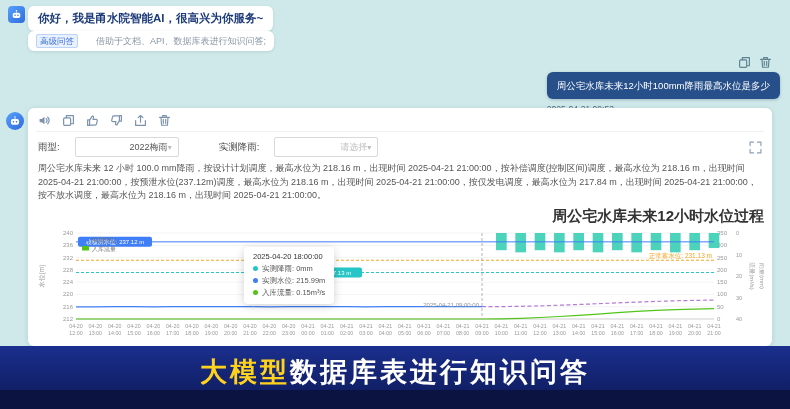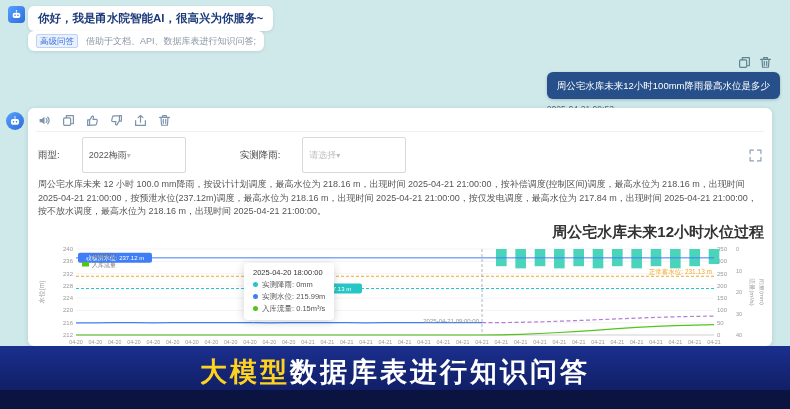--- a/index.html
+++ b/index.html
@@ -18,7 +18,7 @@
     box-shadow:0 1px 3px rgba(30,60,90,.12);}
   .greet-title{font-size:11.5px;font-weight:bold;color:#1d3b7a;white-space:nowrap;}
   .greet2{left:28px;top:31px;background:#fff;border-radius:6px;padding:3px 8px;
-    box-shadow:0 1px 3px rgba(30,60,90,.12);display:flex;align-items:center;gap:8px;}
+    box-shadow:0 1px 3px rgba(30,60,90,.12);display:flex;align-items:center;gap:18px;}
   .tag{font-size:8.5px;color:#3a6fd8;background:#e9f1ff;border:1px solid #bcd2f7;
     border-radius:2px;padding:0 3px;line-height:12px;white-space:nowrap;cursor:pointer;}
   .tag-desc{font-size:9px;color:#8a97a5;white-space:nowrap;}

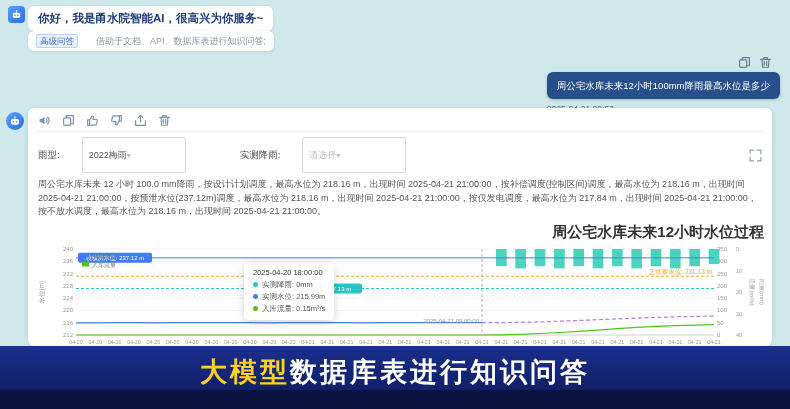--- a/index.html
+++ b/index.html
@@ -38,7 +38,7 @@
     box-shadow:0 1px 5px rgba(30,60,90,.15);padding:4px 8px 0;box-sizing:border-box;}
   .toolbar{display:flex;gap:11px;align-items:center;padding:2px 2px 4px;border-bottom:1px solid #f0f0f0;}
   .toolbar .icon-btn svg{stroke:#7d93ad;}
-  .controls{display:flex;align-items:center;gap:22px;padding:5px 2px 4px;}
+  .controls{display:flex;align-items:center;gap:15px;padding:5px 2px 4px;}
   .ctl-label{font-size:9.5px;color:#444;}
   .select{display:flex;align-items:center;justify-content:flex-start;width:104px;height:36px;
     border:1px solid #d9d9d9;border-radius:2px;padding:0 6px;font-size:9px;color:#555;

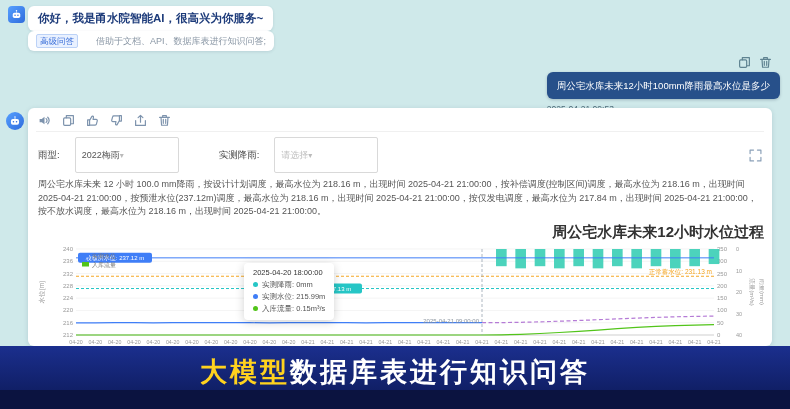--- a/index.html
+++ b/index.html
@@ -40,7 +40,7 @@
   .toolbar .icon-btn svg{stroke:#7d93ad;}
   .controls{display:flex;align-items:center;gap:15px;padding:5px 2px 4px;}
   .ctl-label{font-size:9.5px;color:#444;}
-  .select{display:flex;align-items:center;justify-content:flex-start;width:104px;height:36px;
+  .select{display:flex;align-items:center;justify-content:flex-end;width:104px;height:20px;
     border:1px solid #d9d9d9;border-radius:2px;padding:0 6px;font-size:9px;color:#555;
     background:#fff;box-sizing:border-box;cursor:pointer;}
   .select .caret{color:#bbb;font-size:8px;}

